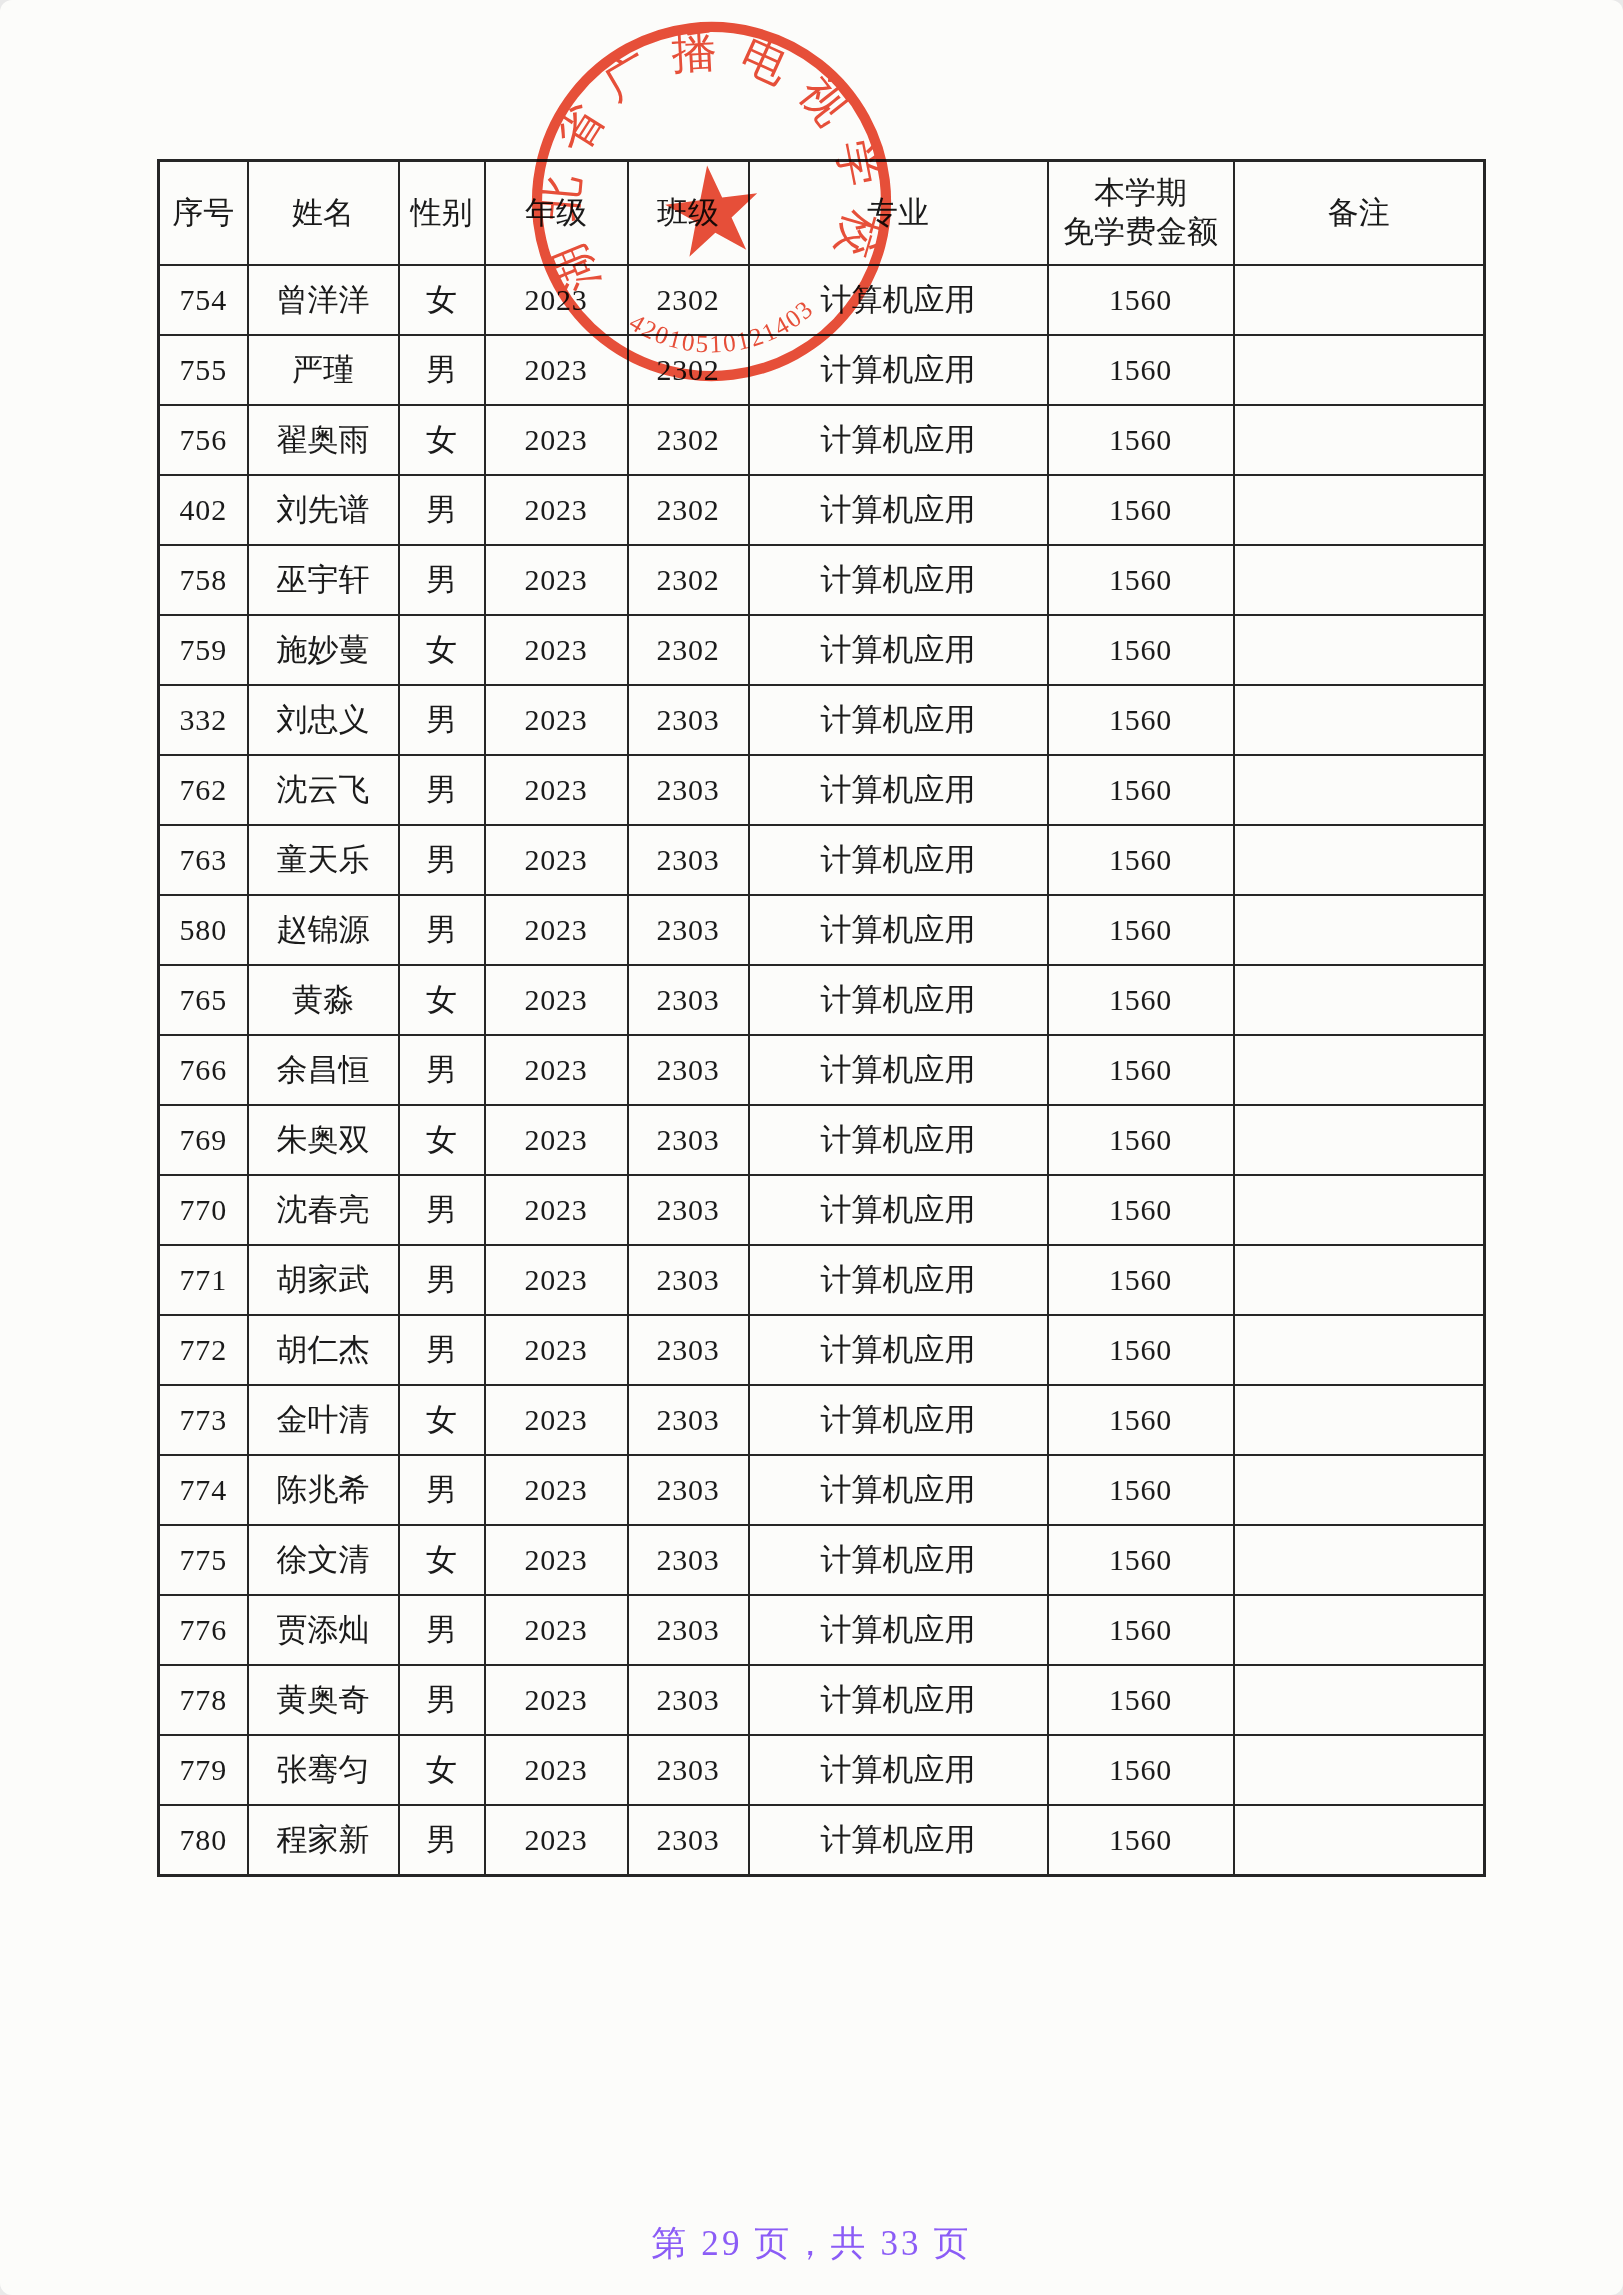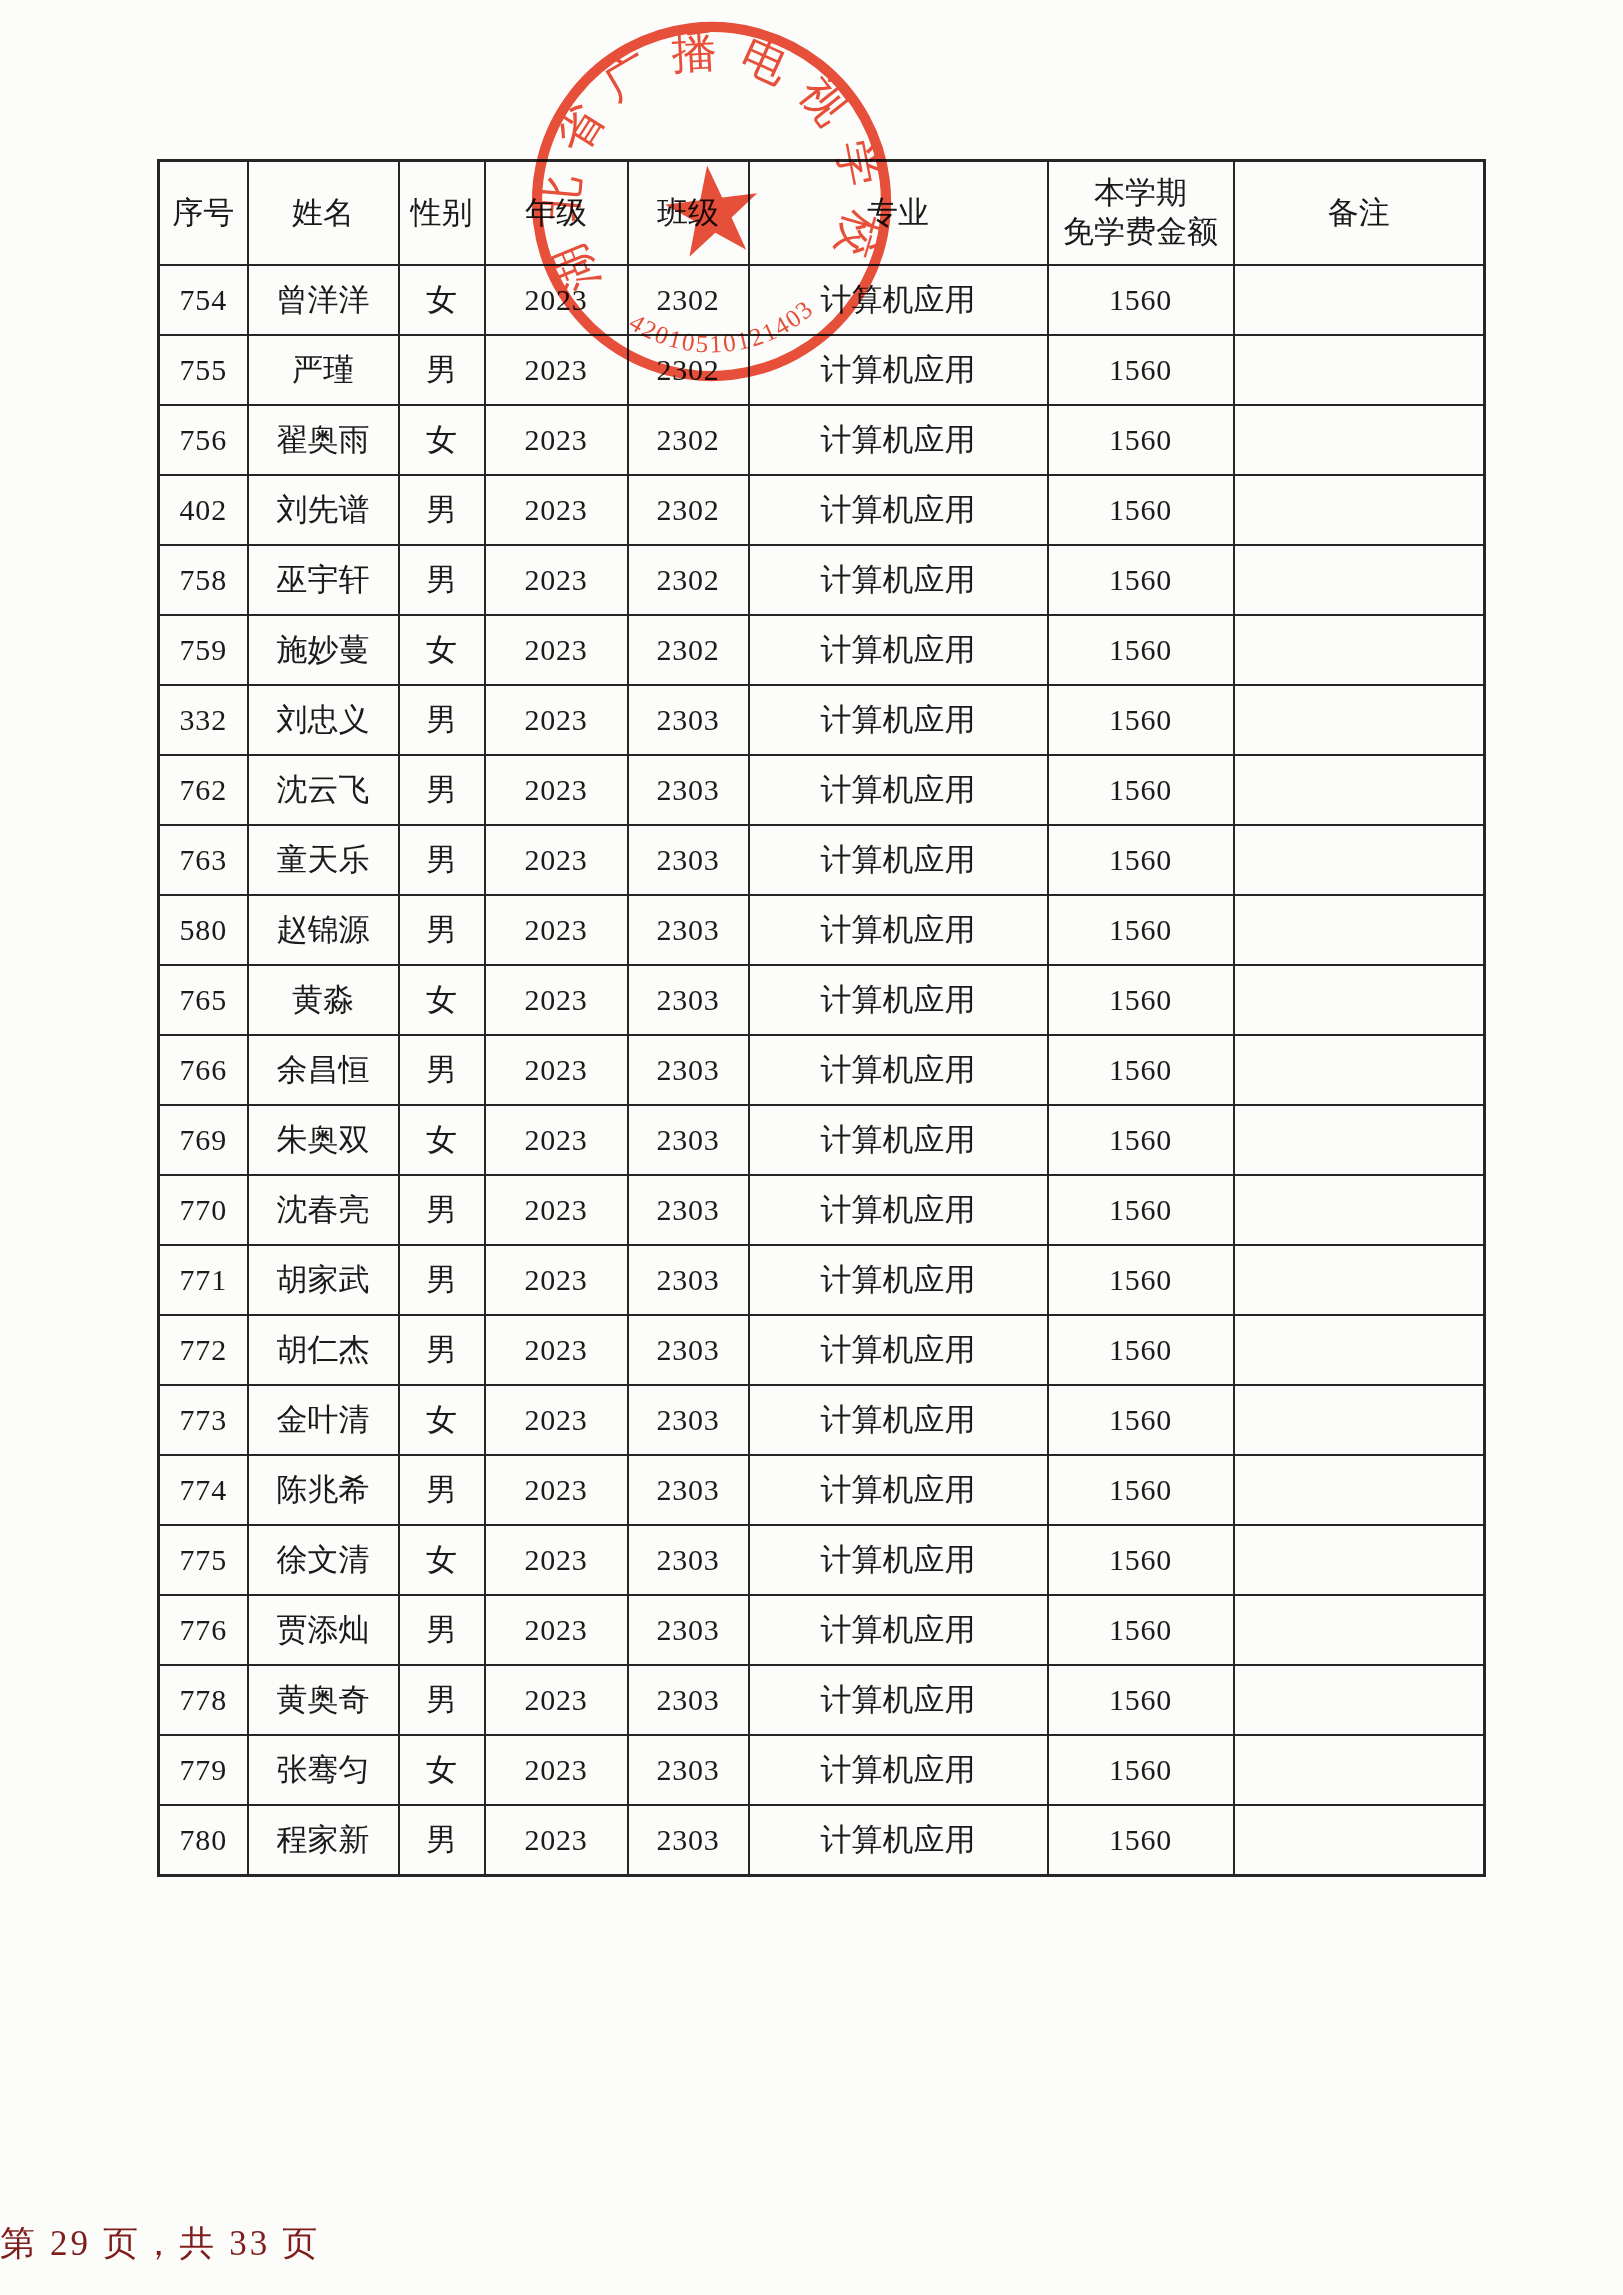--- a/index.html
+++ b/index.html
@@ -13,6 +13,7 @@
     width:1623px;height:2295px;
     background:#fcfcfa;
     overflow:hidden;
+    border-radius:12px;
   }
   
   table.roster{

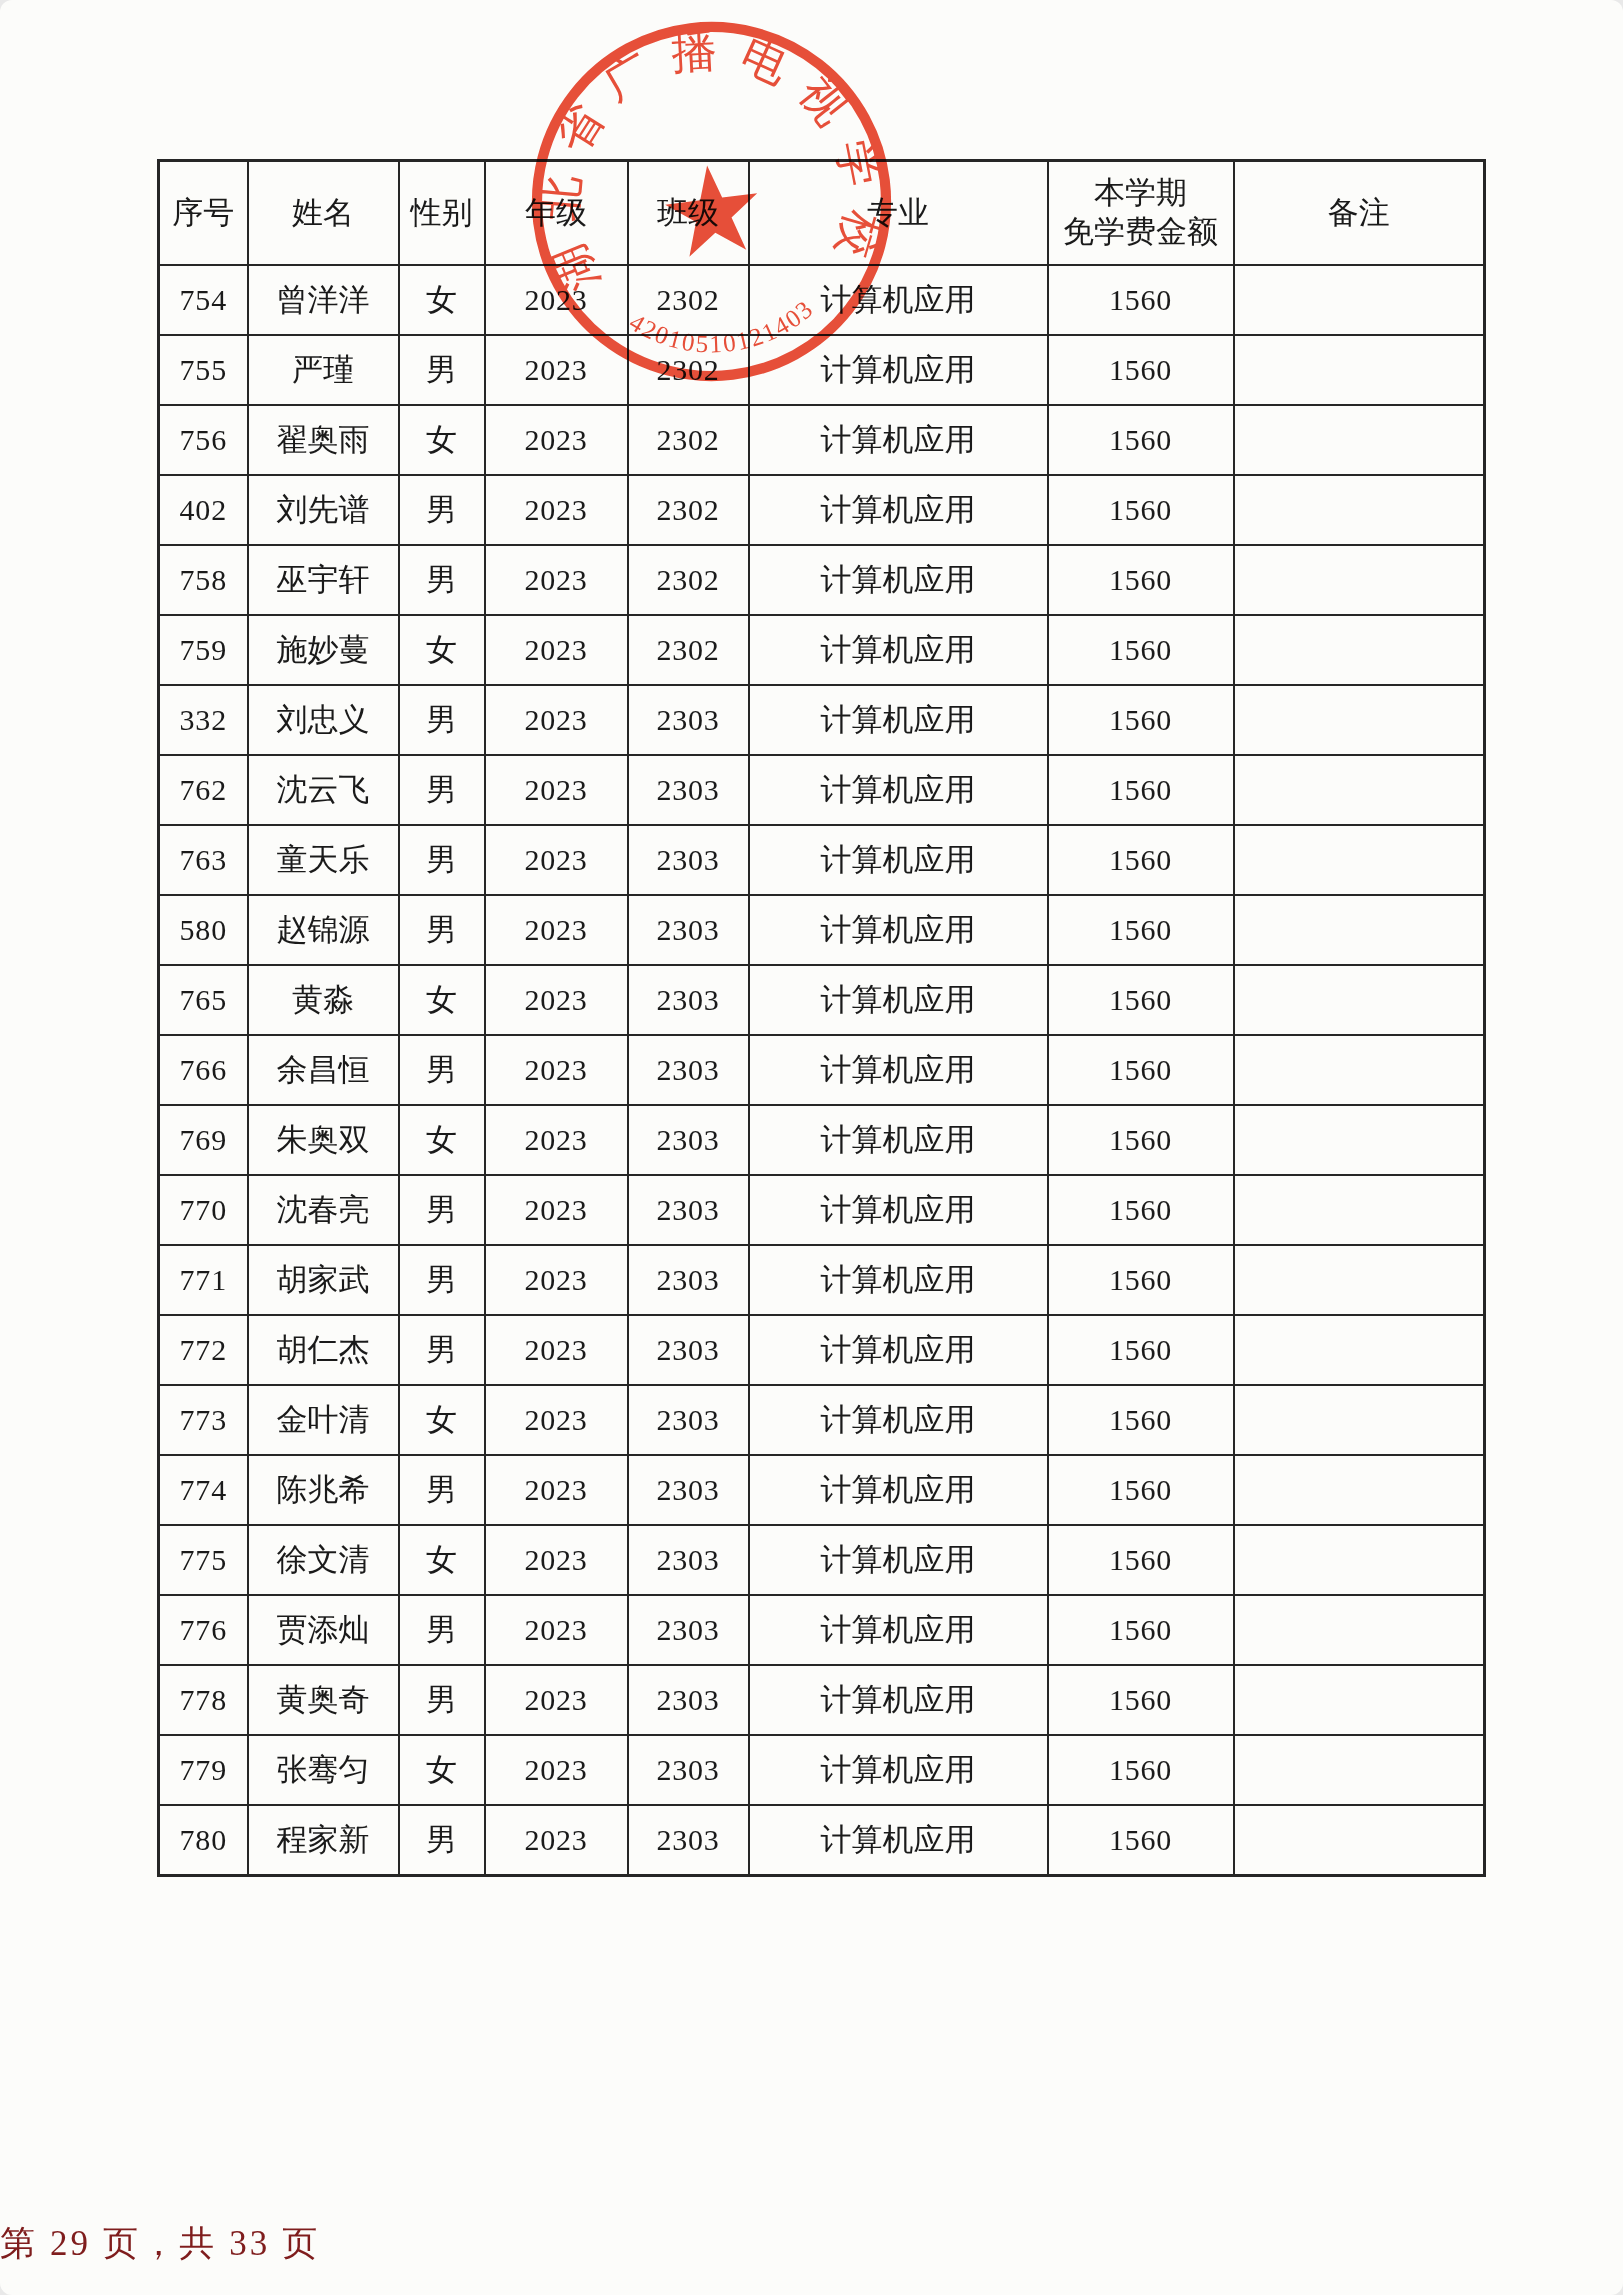--- a/index.html
+++ b/index.html
@@ -60,9 +60,10 @@
   .footer{
     position:absolute;
     left:0;top:2220px;width:1623px;
+    text-align:center;
     font-size:35px;
     letter-spacing:3.1px;
-    color:#7f1d1d;
+    color:#8b5cf6;
   }
 </style>
 </head>

